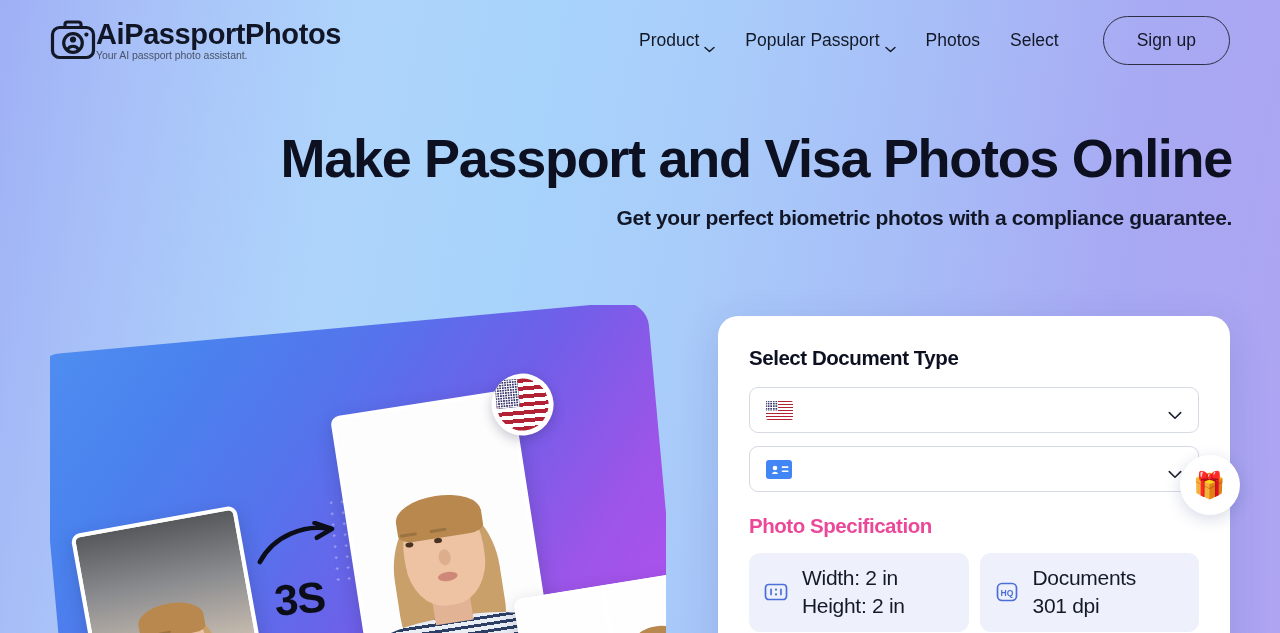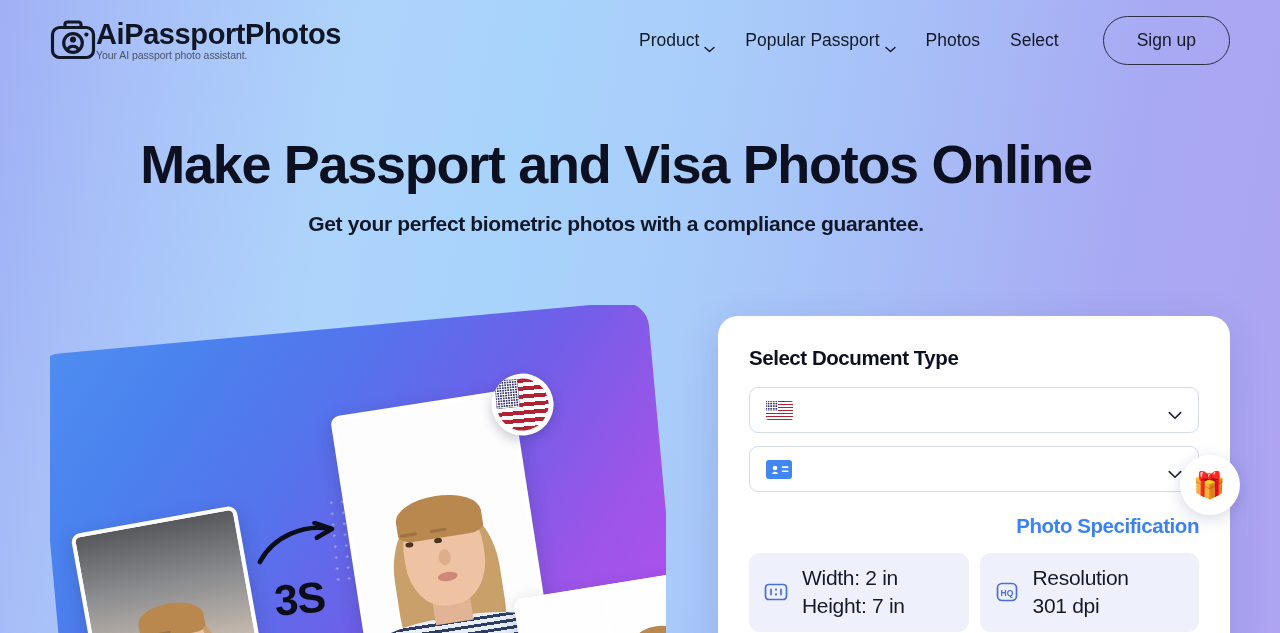--- a/index.html
+++ b/index.html
@@ -46,7 +46,7 @@
   }
 
   
-  .hero { position:absolute; top:133px; left:0; width:1232px; text-align:center; }
+  .hero { position:absolute; top:127px; left:0; width:1232px; text-align:right; }
   .hero-title {
     font-size:54px; font-weight:700; letter-spacing:-1.3px;
     color:#0c1020; line-height:1.15;

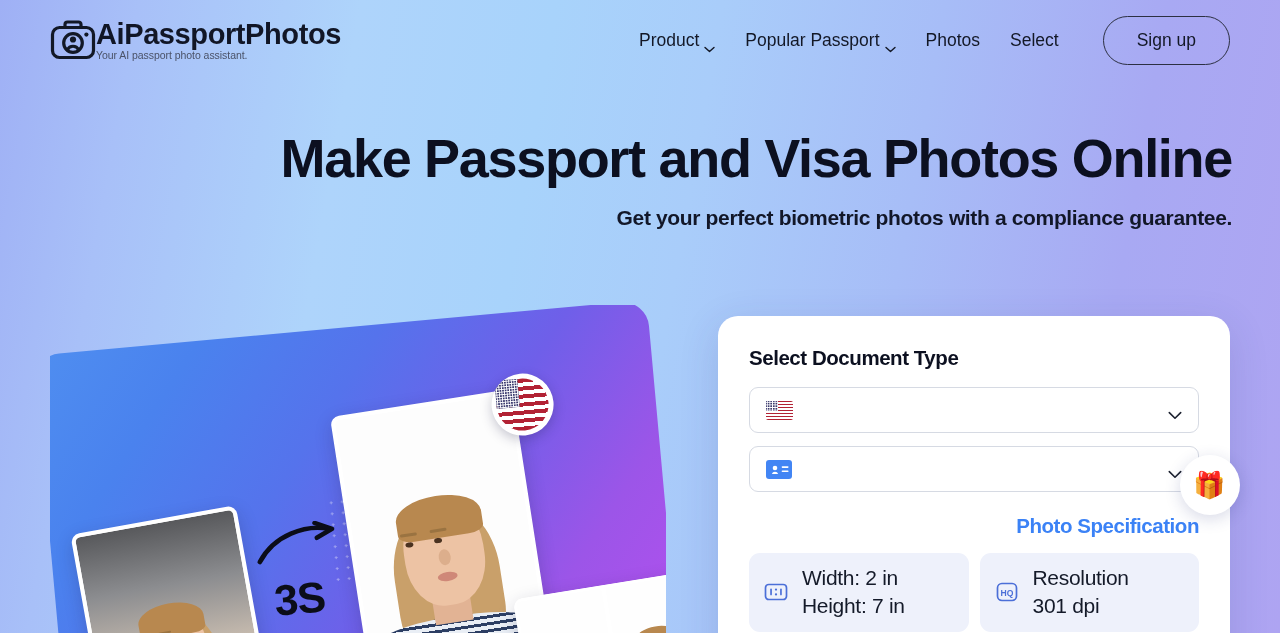--- a/index.html
+++ b/index.html
@@ -168,7 +168,7 @@
   .chev-dn { width:14px; height:9px; margin-left:auto; flex:none; }
 
   .spec-title { margin-top:22px; font-size:20.5px; font-weight:700;
-    letter-spacing:-.45px; color:#3b82f6;text-align:right; }
+    letter-spacing:-.45px; color:#ec4899; }
   .spec-grid {
     margin-top:15px; display:grid; grid-template-columns:1fr 1fr;
     gap:11px 11px;

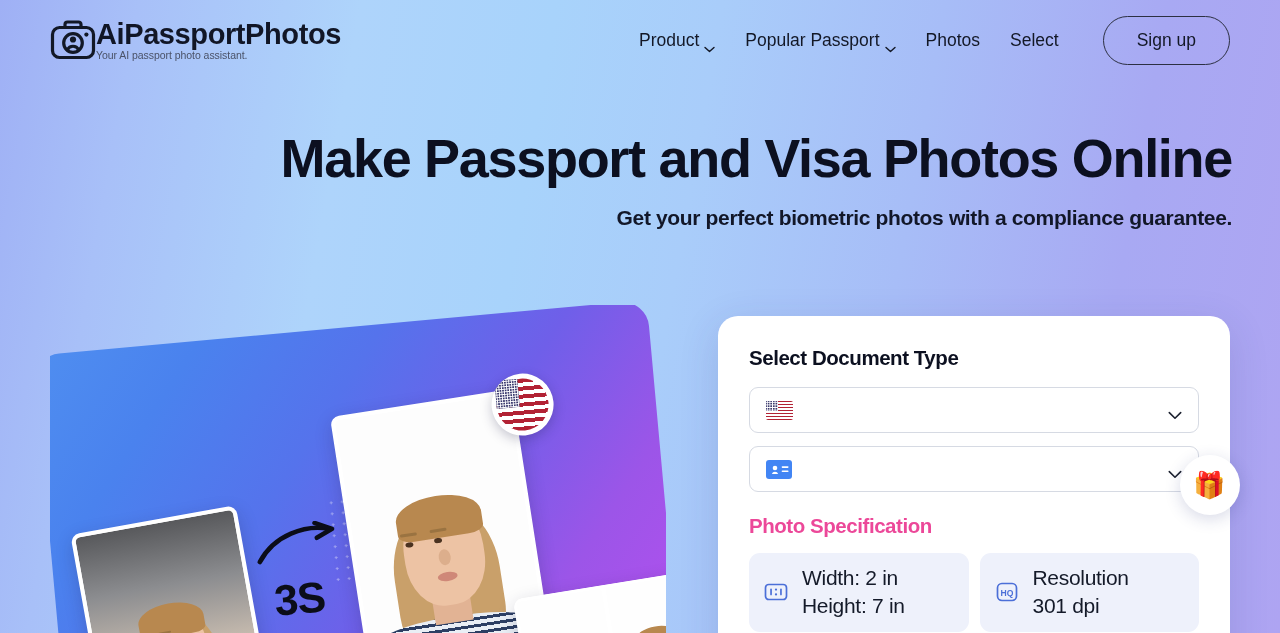--- a/index.html
+++ b/index.html
@@ -382,7 +382,7 @@
         </svg>
       </span>
       <span class="spec-txt">
-        <span>Resolution</span><br>
+        <span>Documents</span><br>
         <span>301 dpi</span>
       </span>
     </div>

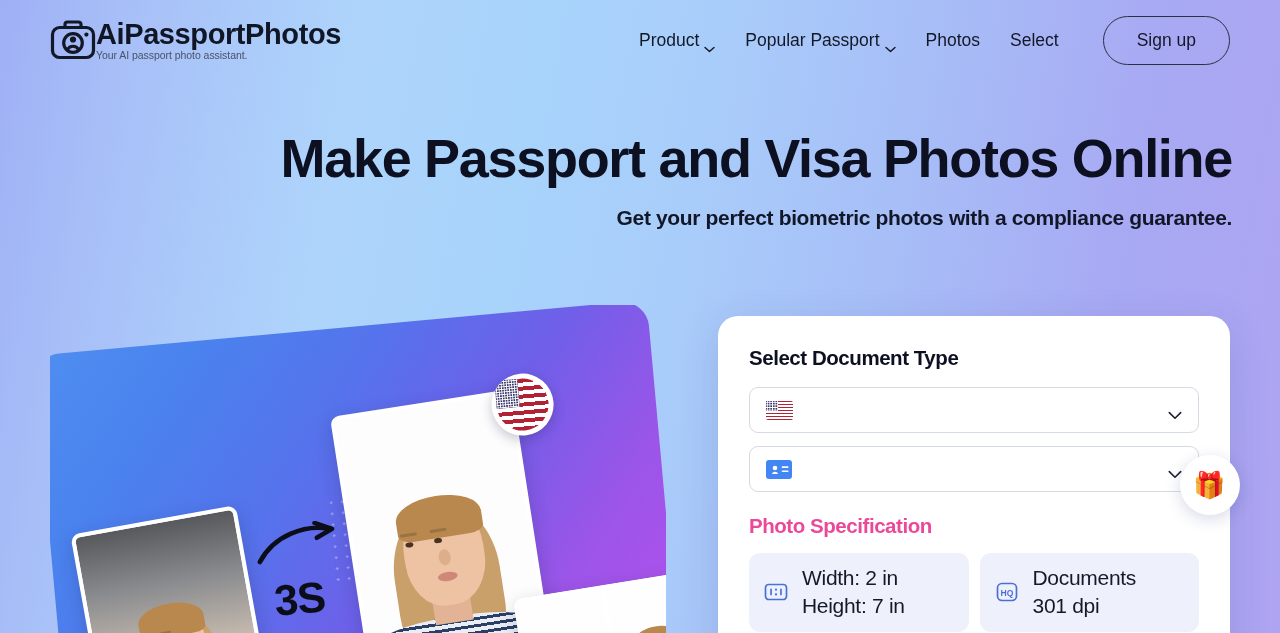--- a/index.html
+++ b/index.html
@@ -370,7 +370,7 @@
       </span>
       <span class="spec-txt">
         <span>Width: 2 in</span><br>
-        <span>Height: 7 in</span>
+        <span>Height: 2 in</span>
       </span>
     </div>
 

